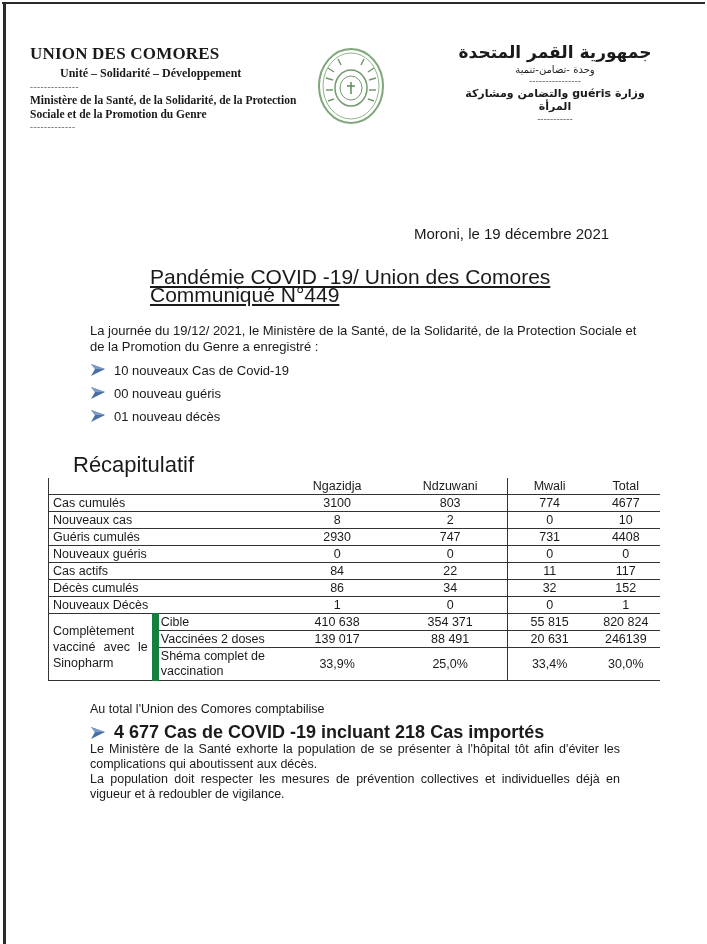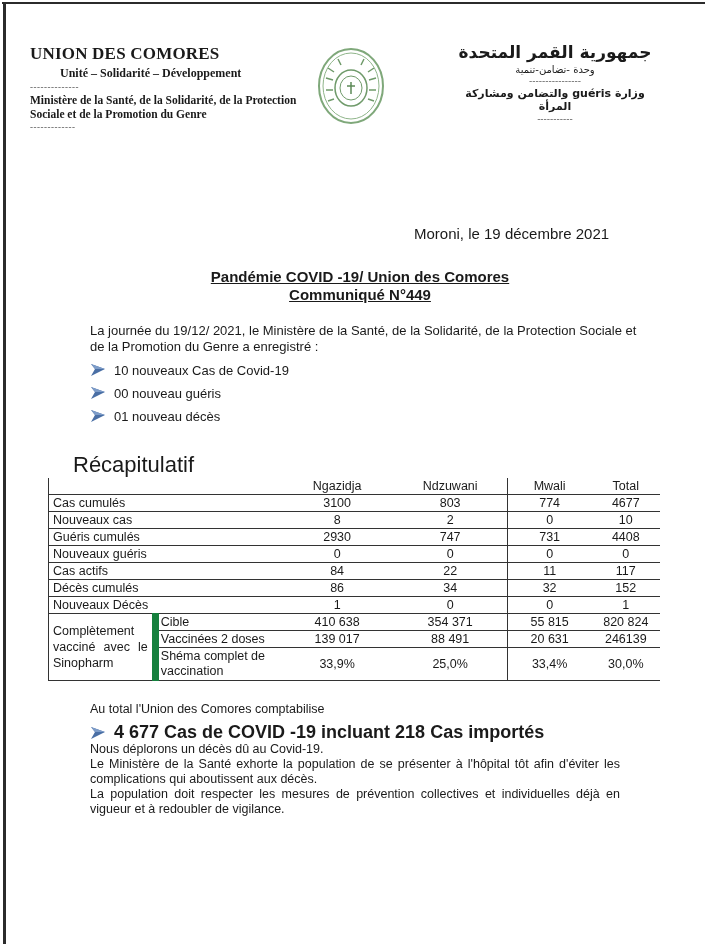--- a/index.html
+++ b/index.html
@@ -23,7 +23,7 @@
 
   .date { position:absolute; left:414px; top:225px; font-size:15px; }
 
-  .title { position:absolute; left:150px; top:268px; width:420px; text-align:center; font-weight:bold; font-size:15px; line-height:18px; }
+  .title { position:absolute; left:150px; top:268px; width:420px; text-align:left; font-weight:normal; font-size:21px; line-height:18px; }
   .title span { text-decoration:underline; display:block; }
 
   .intro { position:absolute; left:90px; top:323px; width:560px; font-size:13px; line-height:16px; }

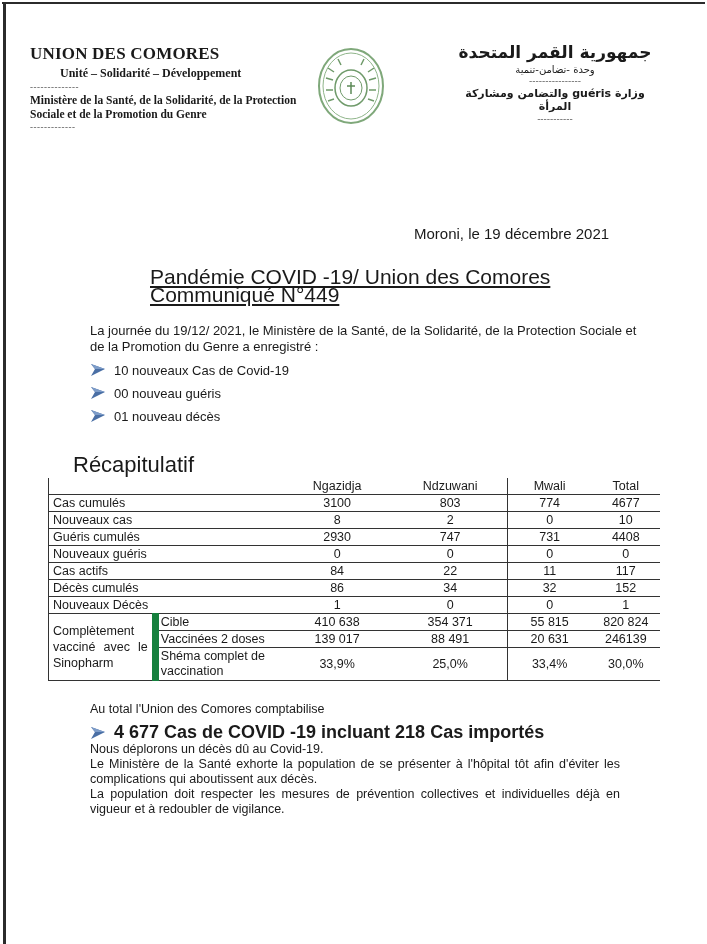--- a/index.html
+++ b/index.html
@@ -217,7 +217,6 @@
 </div>
 
 <div class="closing">
-  <p>Nous déplorons un décès dû au Covid-19.</p>
   <p>Le Ministère de la Santé exhorte la population de se présenter à l'hôpital tôt afin d'éviter les complications qui aboutissent aux décès.</p>
   <p>La population doit respecter les mesures de prévention collectives et individuelles déjà en vigueur et à redoubler de vigilance.</p>
 </div>

